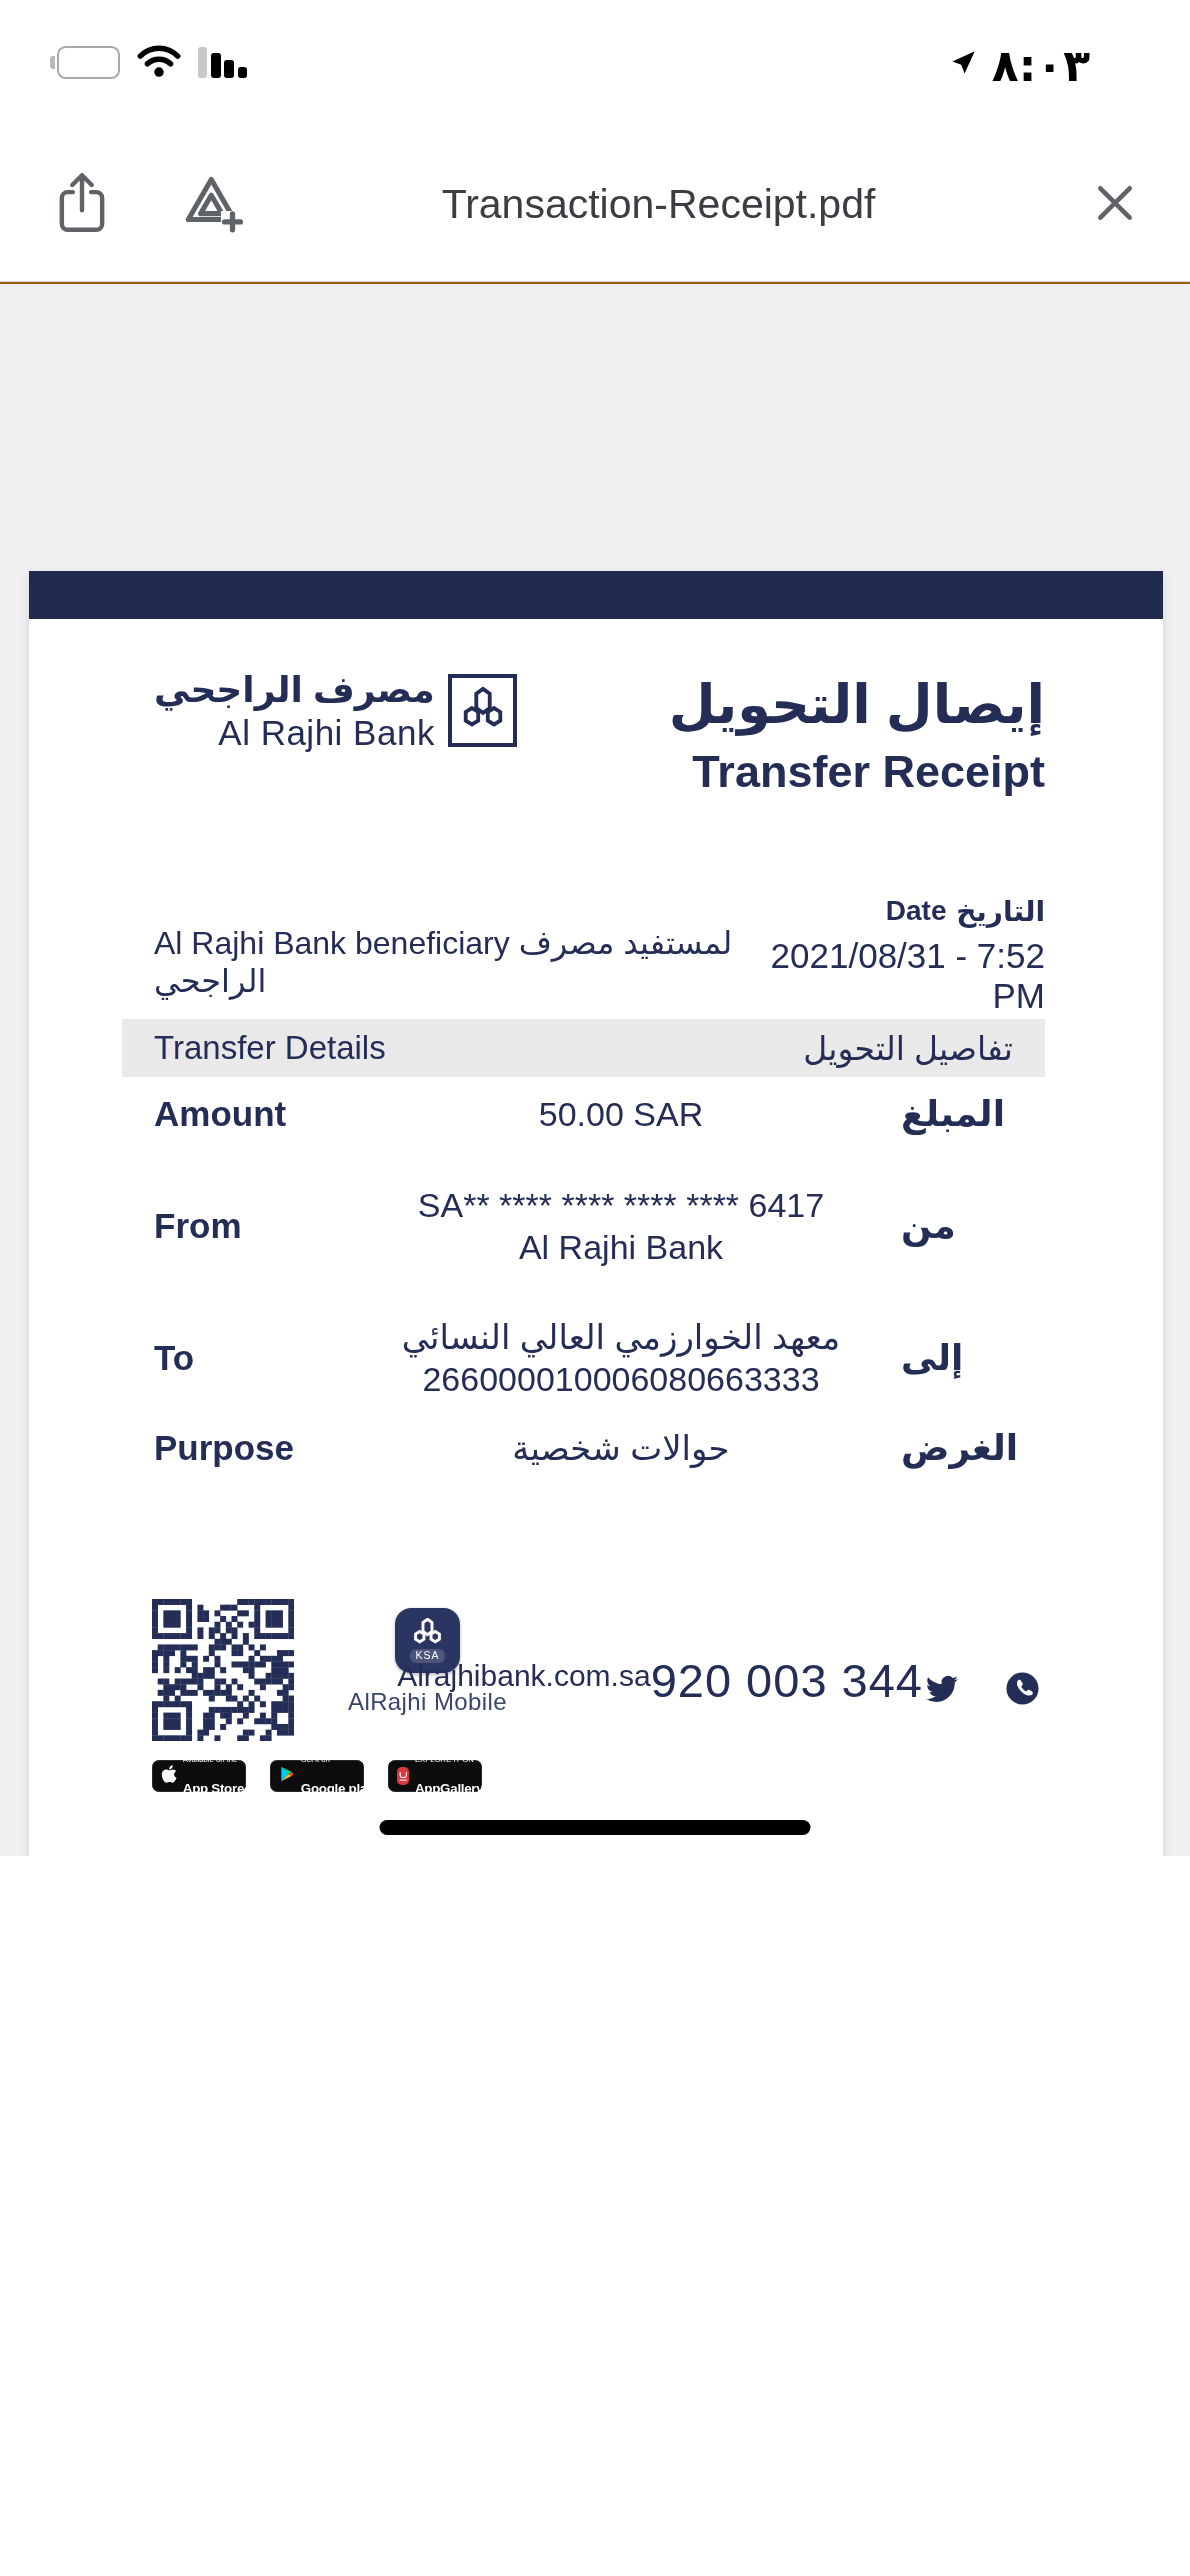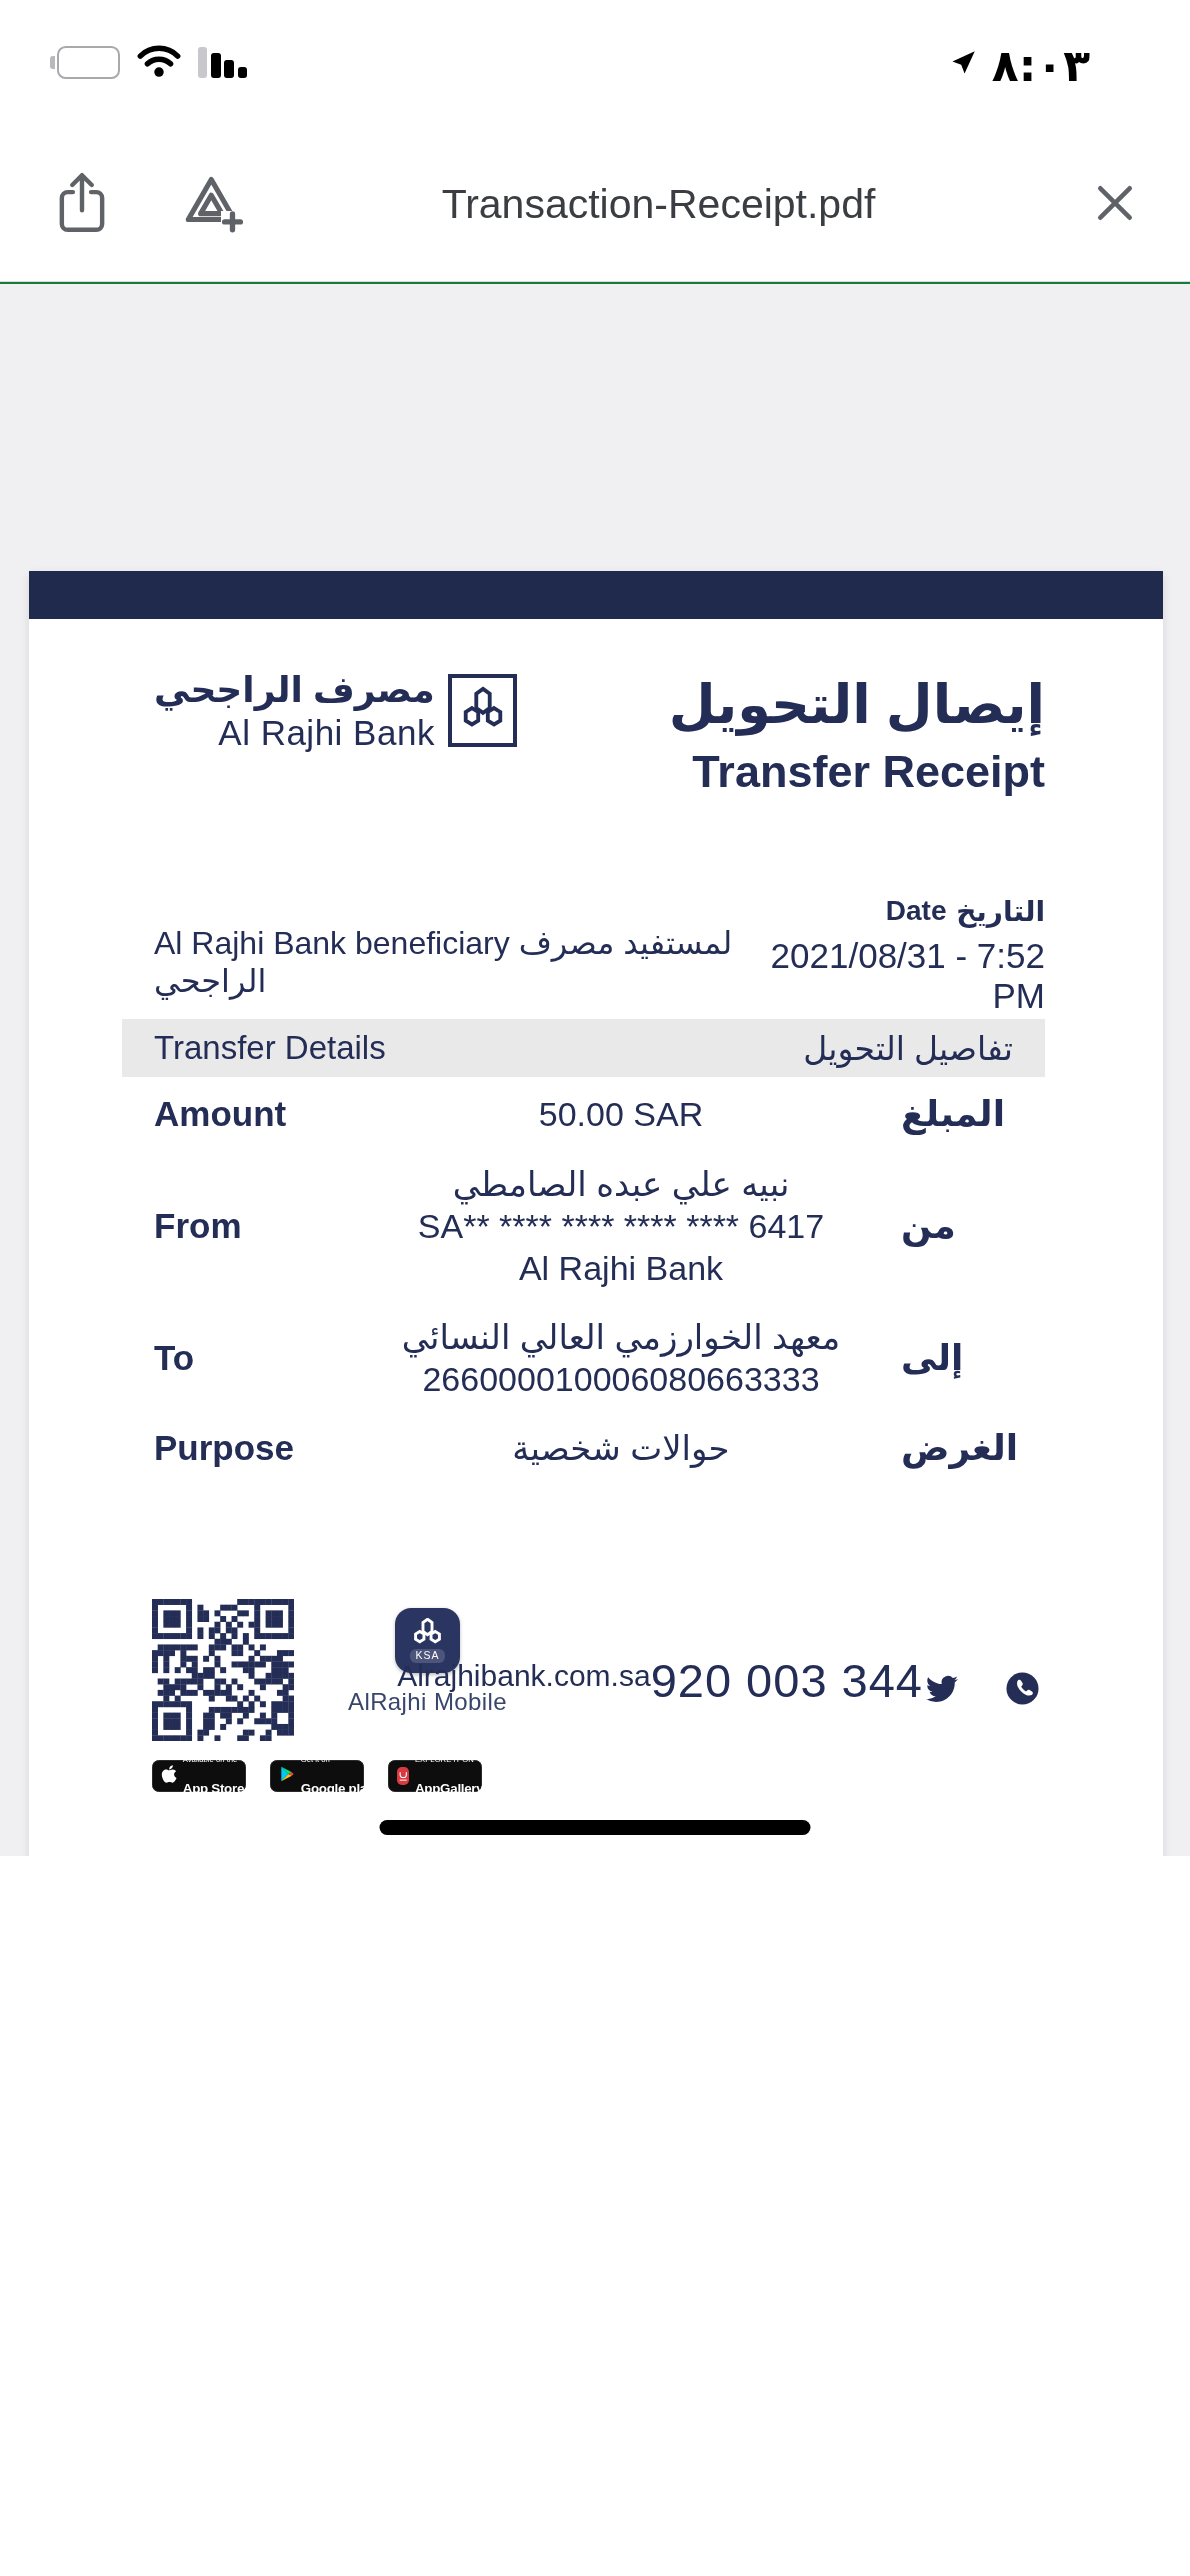--- a/index.html
+++ b/index.html
@@ -9,7 +9,7 @@
   *{box-sizing:border-box;}
   html,body{margin:0;padding:0;}
   body{width:1190px;height:2576px;font-family:"Liberation Sans","DejaVu Sans",sans-serif;background:#fff;}
-  .screen{position:relative;width:1190px;height:1856px;overflow:hidden;background:#15803d;}
+  .screen{position:relative;width:1190px;height:1856px;overflow:hidden;background:#a16207;}
 
   
   .status-bar{position:absolute;top:0;left:0;width:100%;height:127px;background:#fff;}

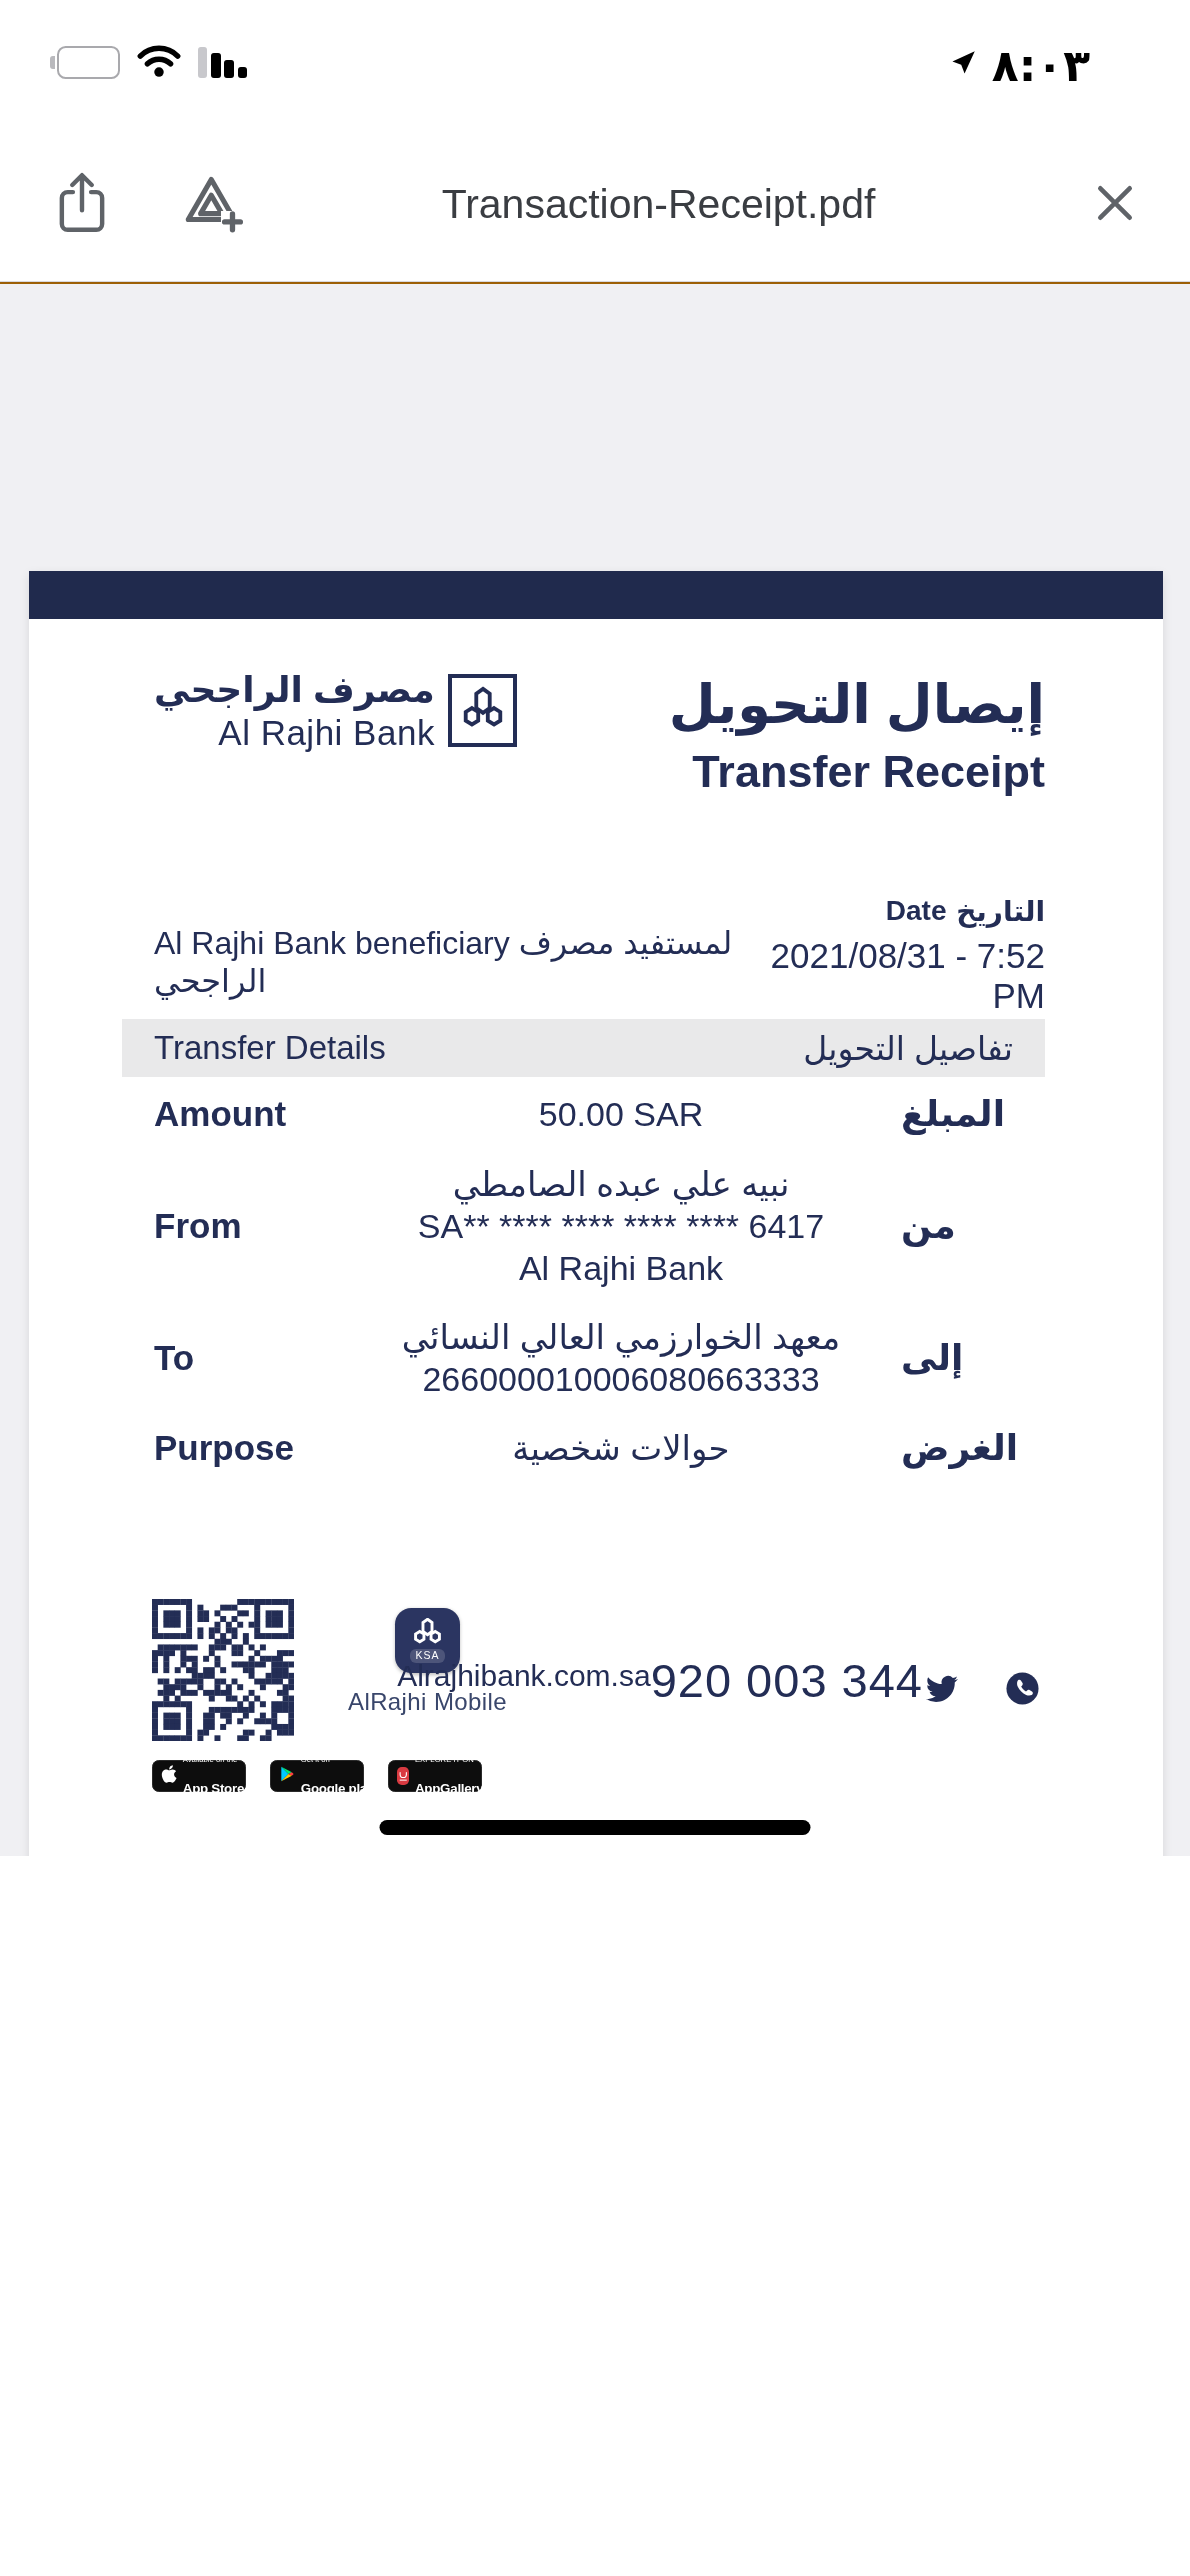--- a/index.html
+++ b/index.html
@@ -211,7 +211,6 @@
         <div class="t-row row-from">
           <div class="t-label-en">From</div>
           <div class="t-val">
-            <div dir="auto">نبيه علي عبده الصامطي</div>
             <div dir="auto">SA** **** **** **** **** 6417</div>
             <div dir="auto">Al Rajhi Bank</div>
           </div>

